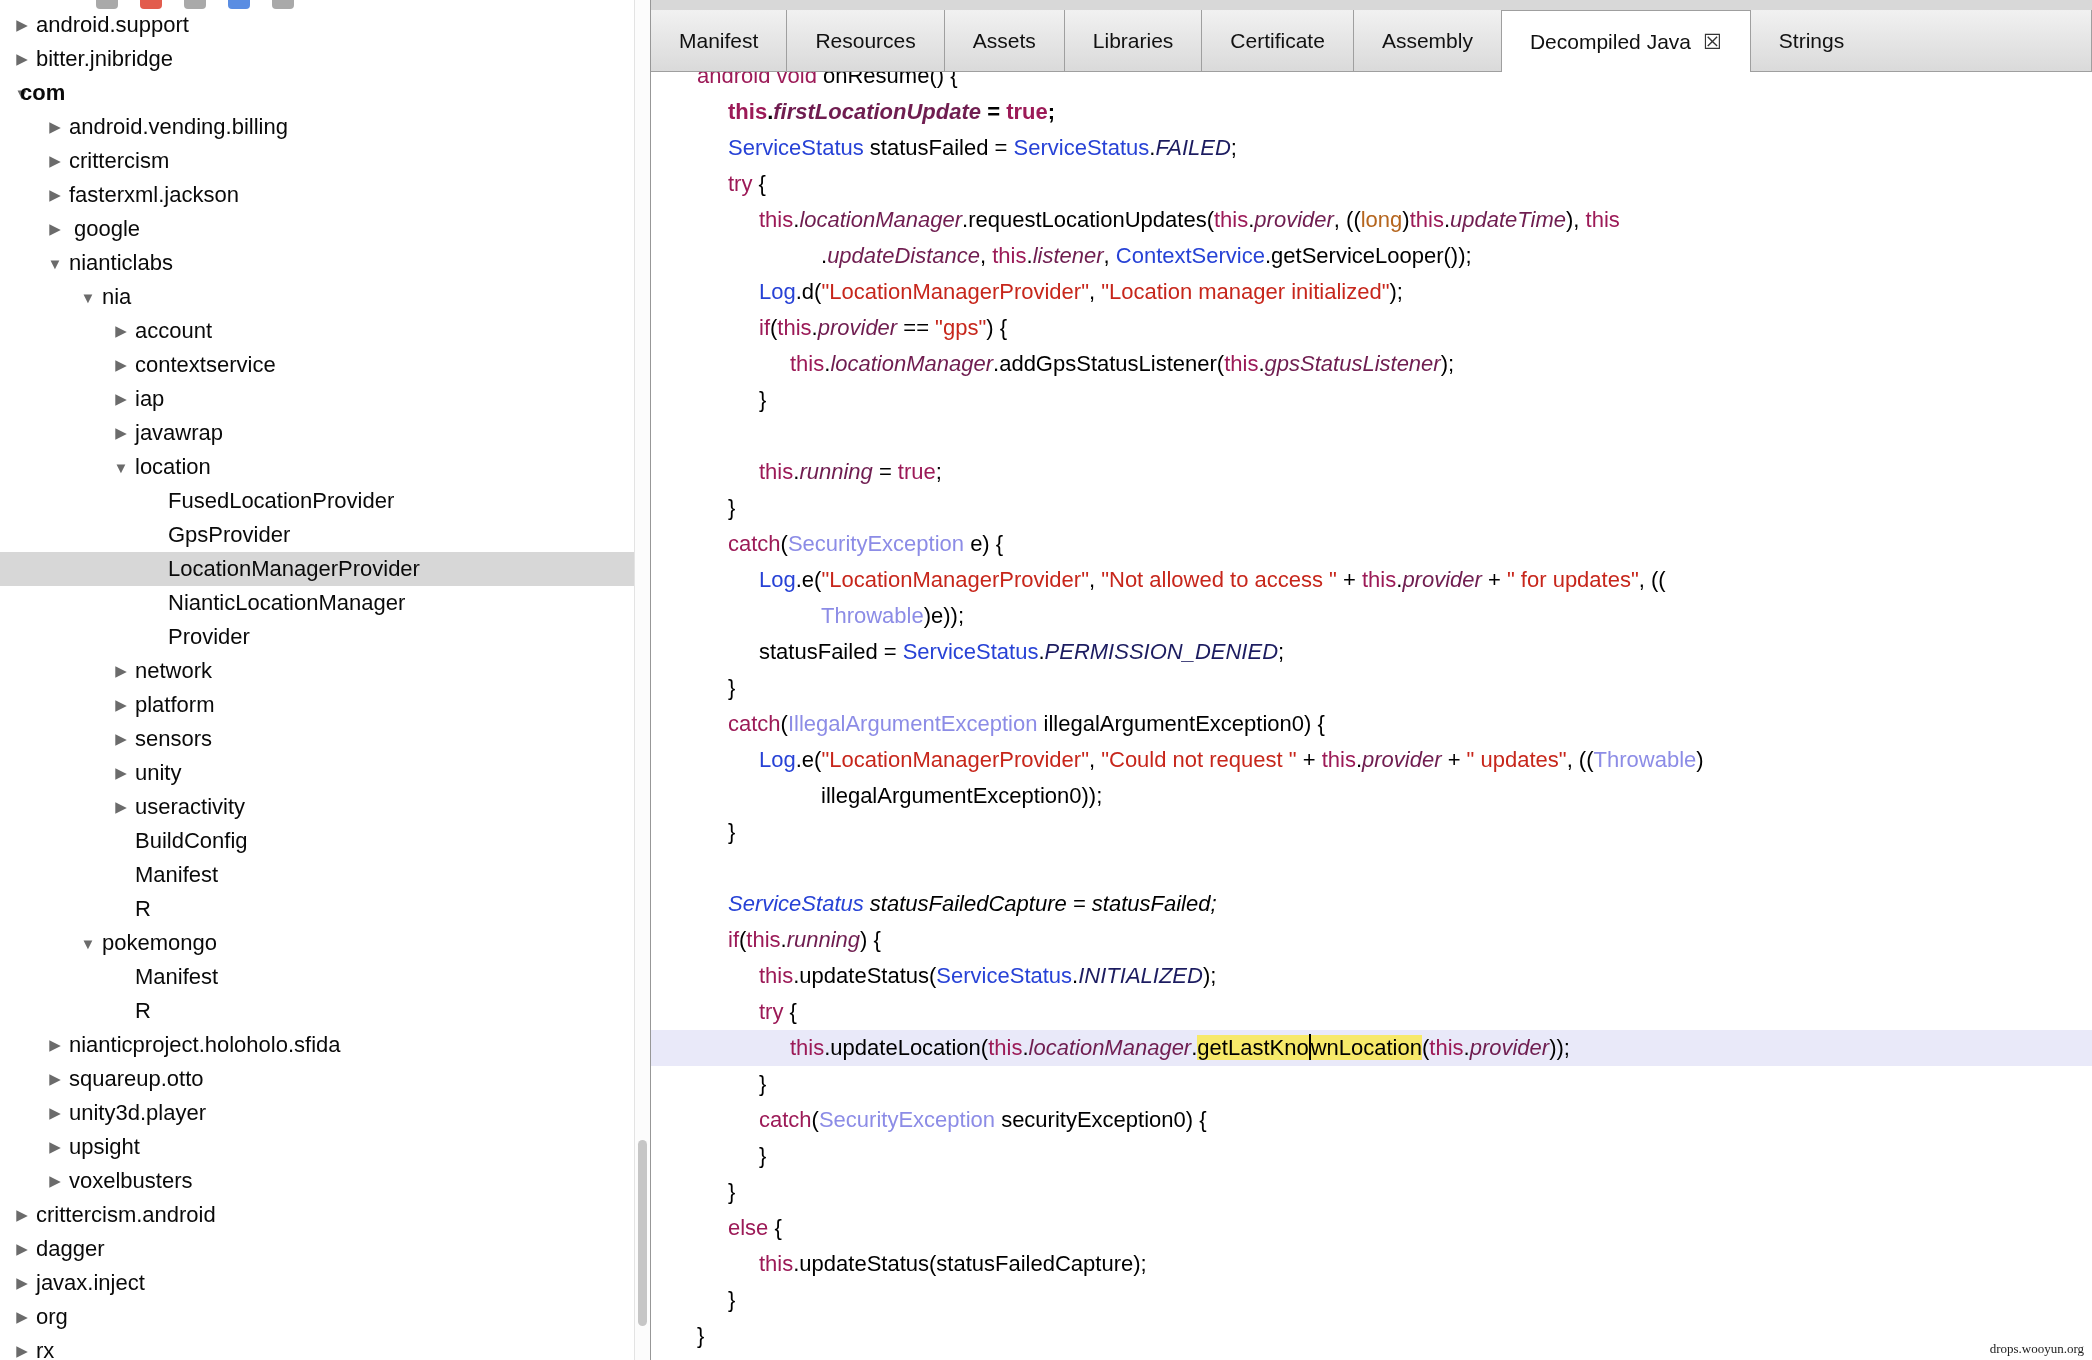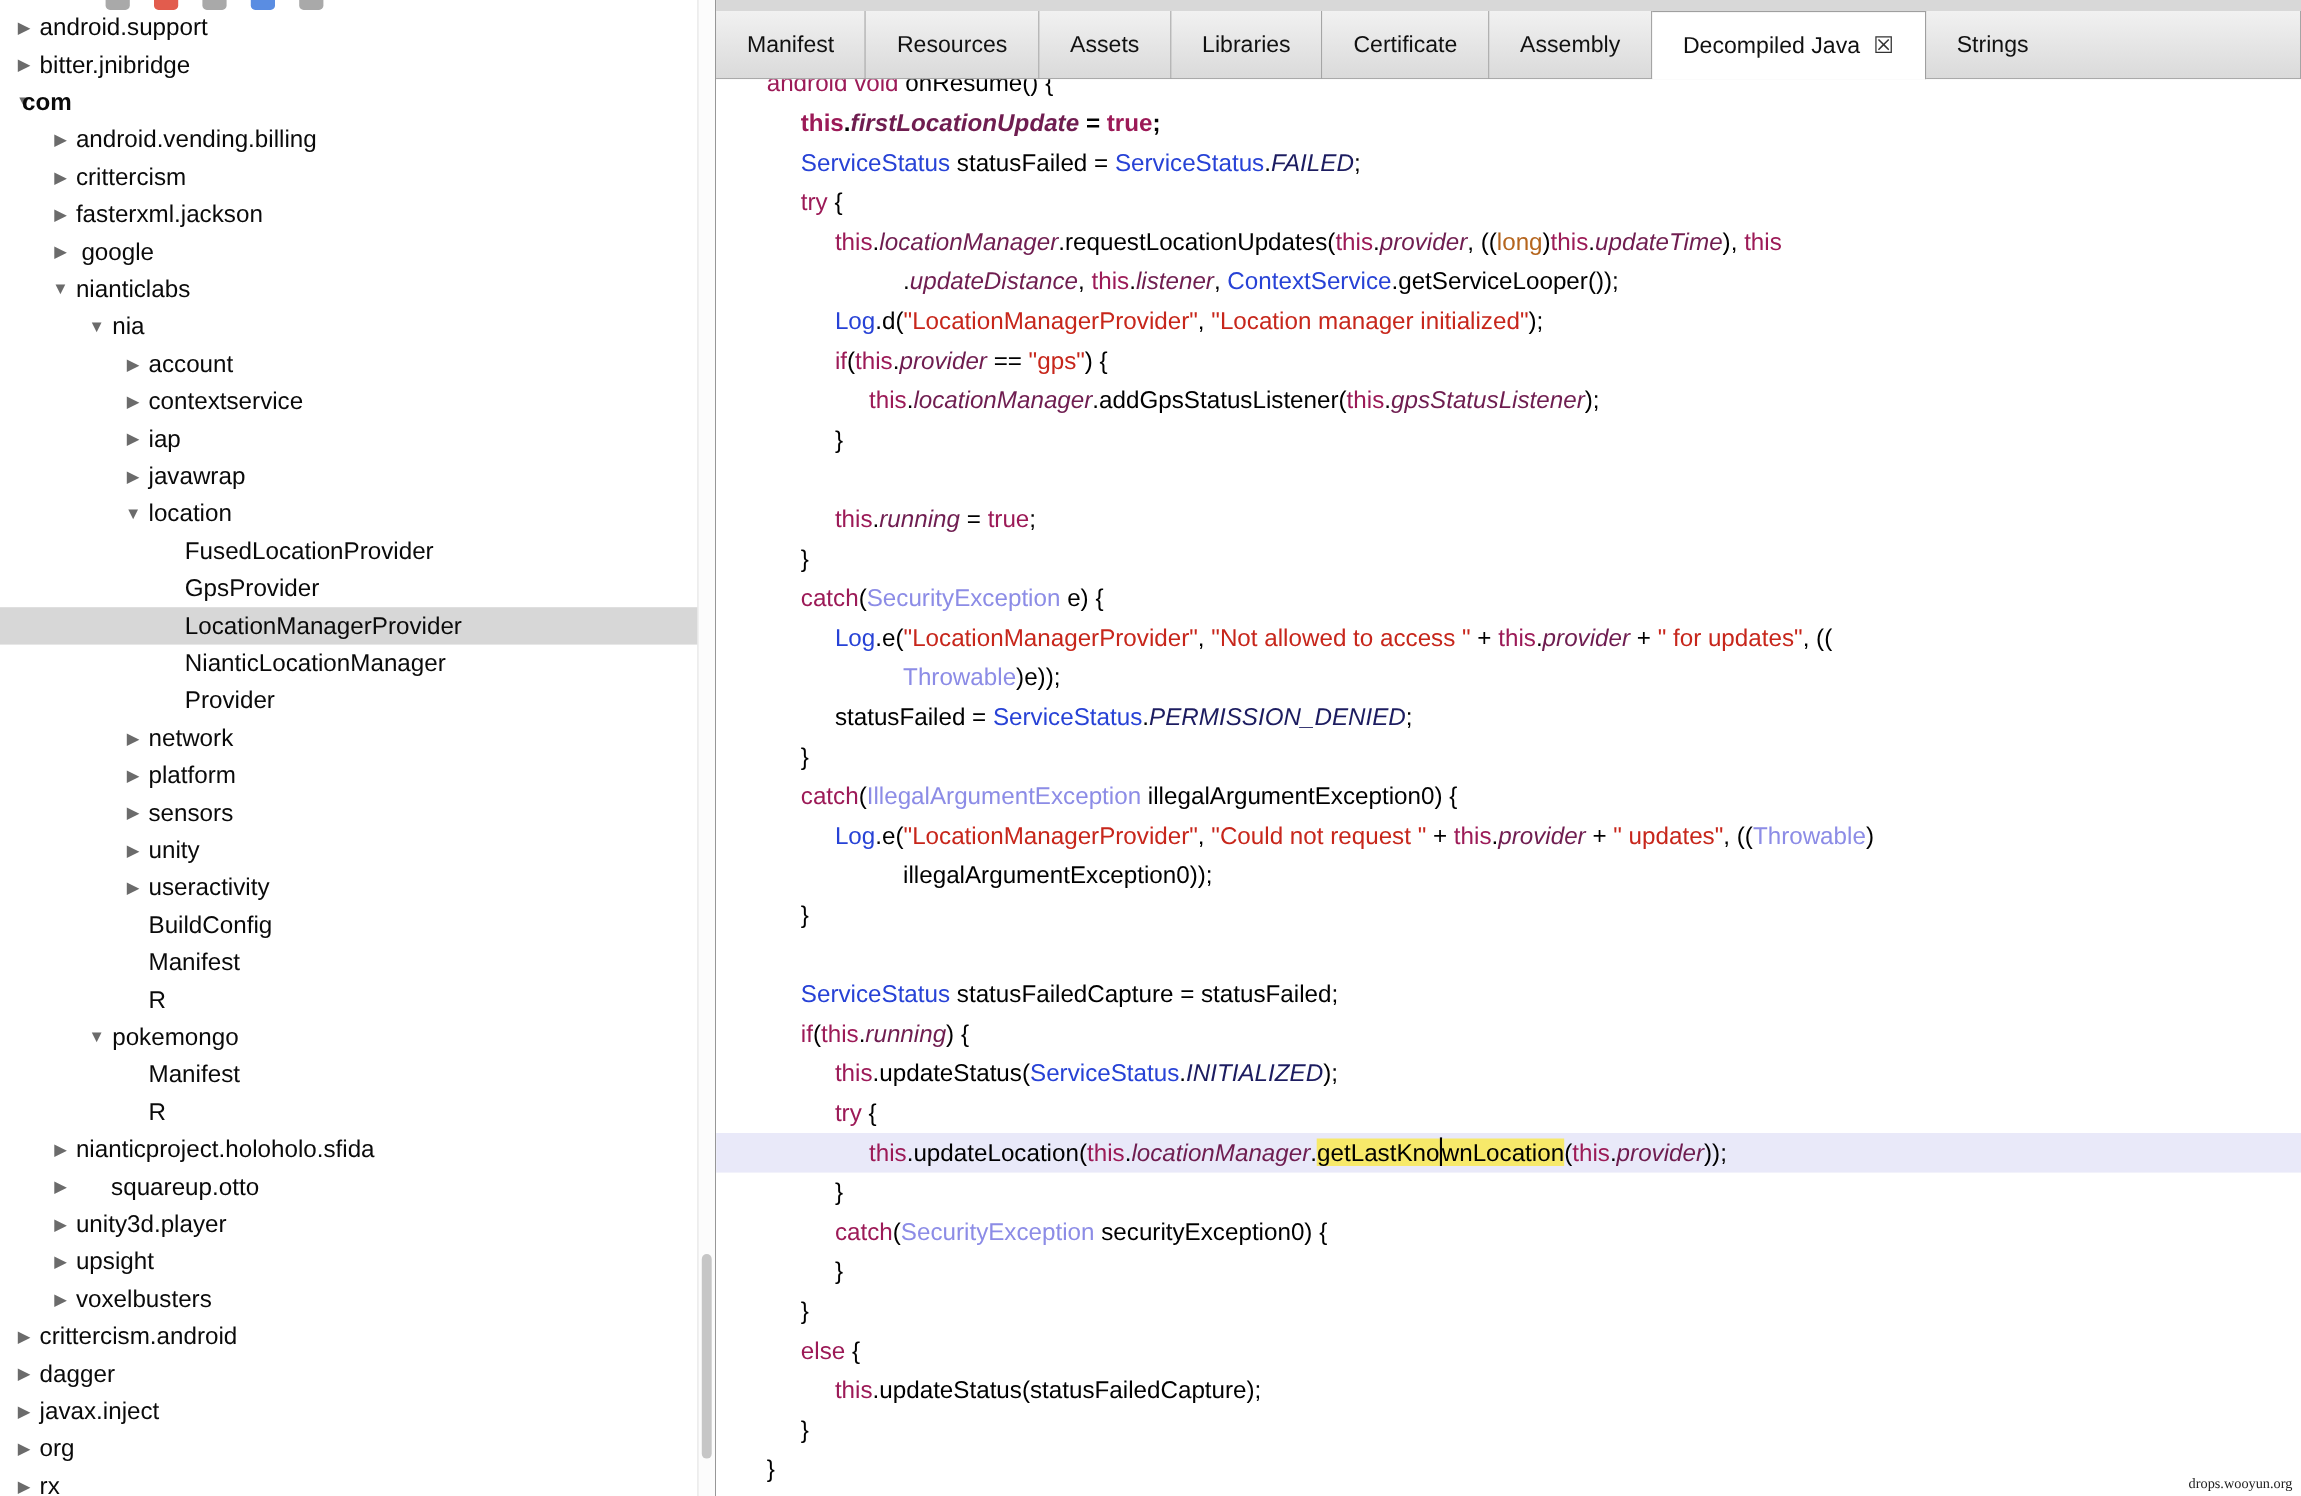--- a/index.html
+++ b/index.html
@@ -275,7 +275,7 @@
           <div class="line" style="padding-left: 170px;"><span class="tk-p">illegalArgumentException0));</span></div>
           <div class="line" style="padding-left: 77px;"><span class="tk-p">}</span></div>
           <div class="line" style="padding-left: 46px;"></div>
-          <div class="line" style="padding-left: 77px;"><span class="tk-t">ServiceStatus</span><span class="tk-p"> statusFailedCapture = statusFailed;</span></div>
+          <div class="line" style="padding-left: 77px; font-style: italic;"><span class="tk-t">ServiceStatus</span><span class="tk-p"> statusFailedCapture = statusFailed;</span></div>
           <div class="line" style="padding-left: 77px;"><span class="tk-k">if</span><span class="tk-p">(</span><span class="tk-k">this</span><span class="tk-p">.</span><span class="tk-f">running</span><span class="tk-p">) {</span></div>
           <div class="line" style="padding-left: 108px;"><span class="tk-k">this</span><span class="tk-p">.updateStatus(</span><span class="tk-t">ServiceStatus</span><span class="tk-p">.</span><span class="tk-c">INITIALIZED</span><span class="tk-p">);</span></div>
           <div class="line" style="padding-left: 108px;"><span class="tk-k">try</span><span class="tk-p"> {</span></div>

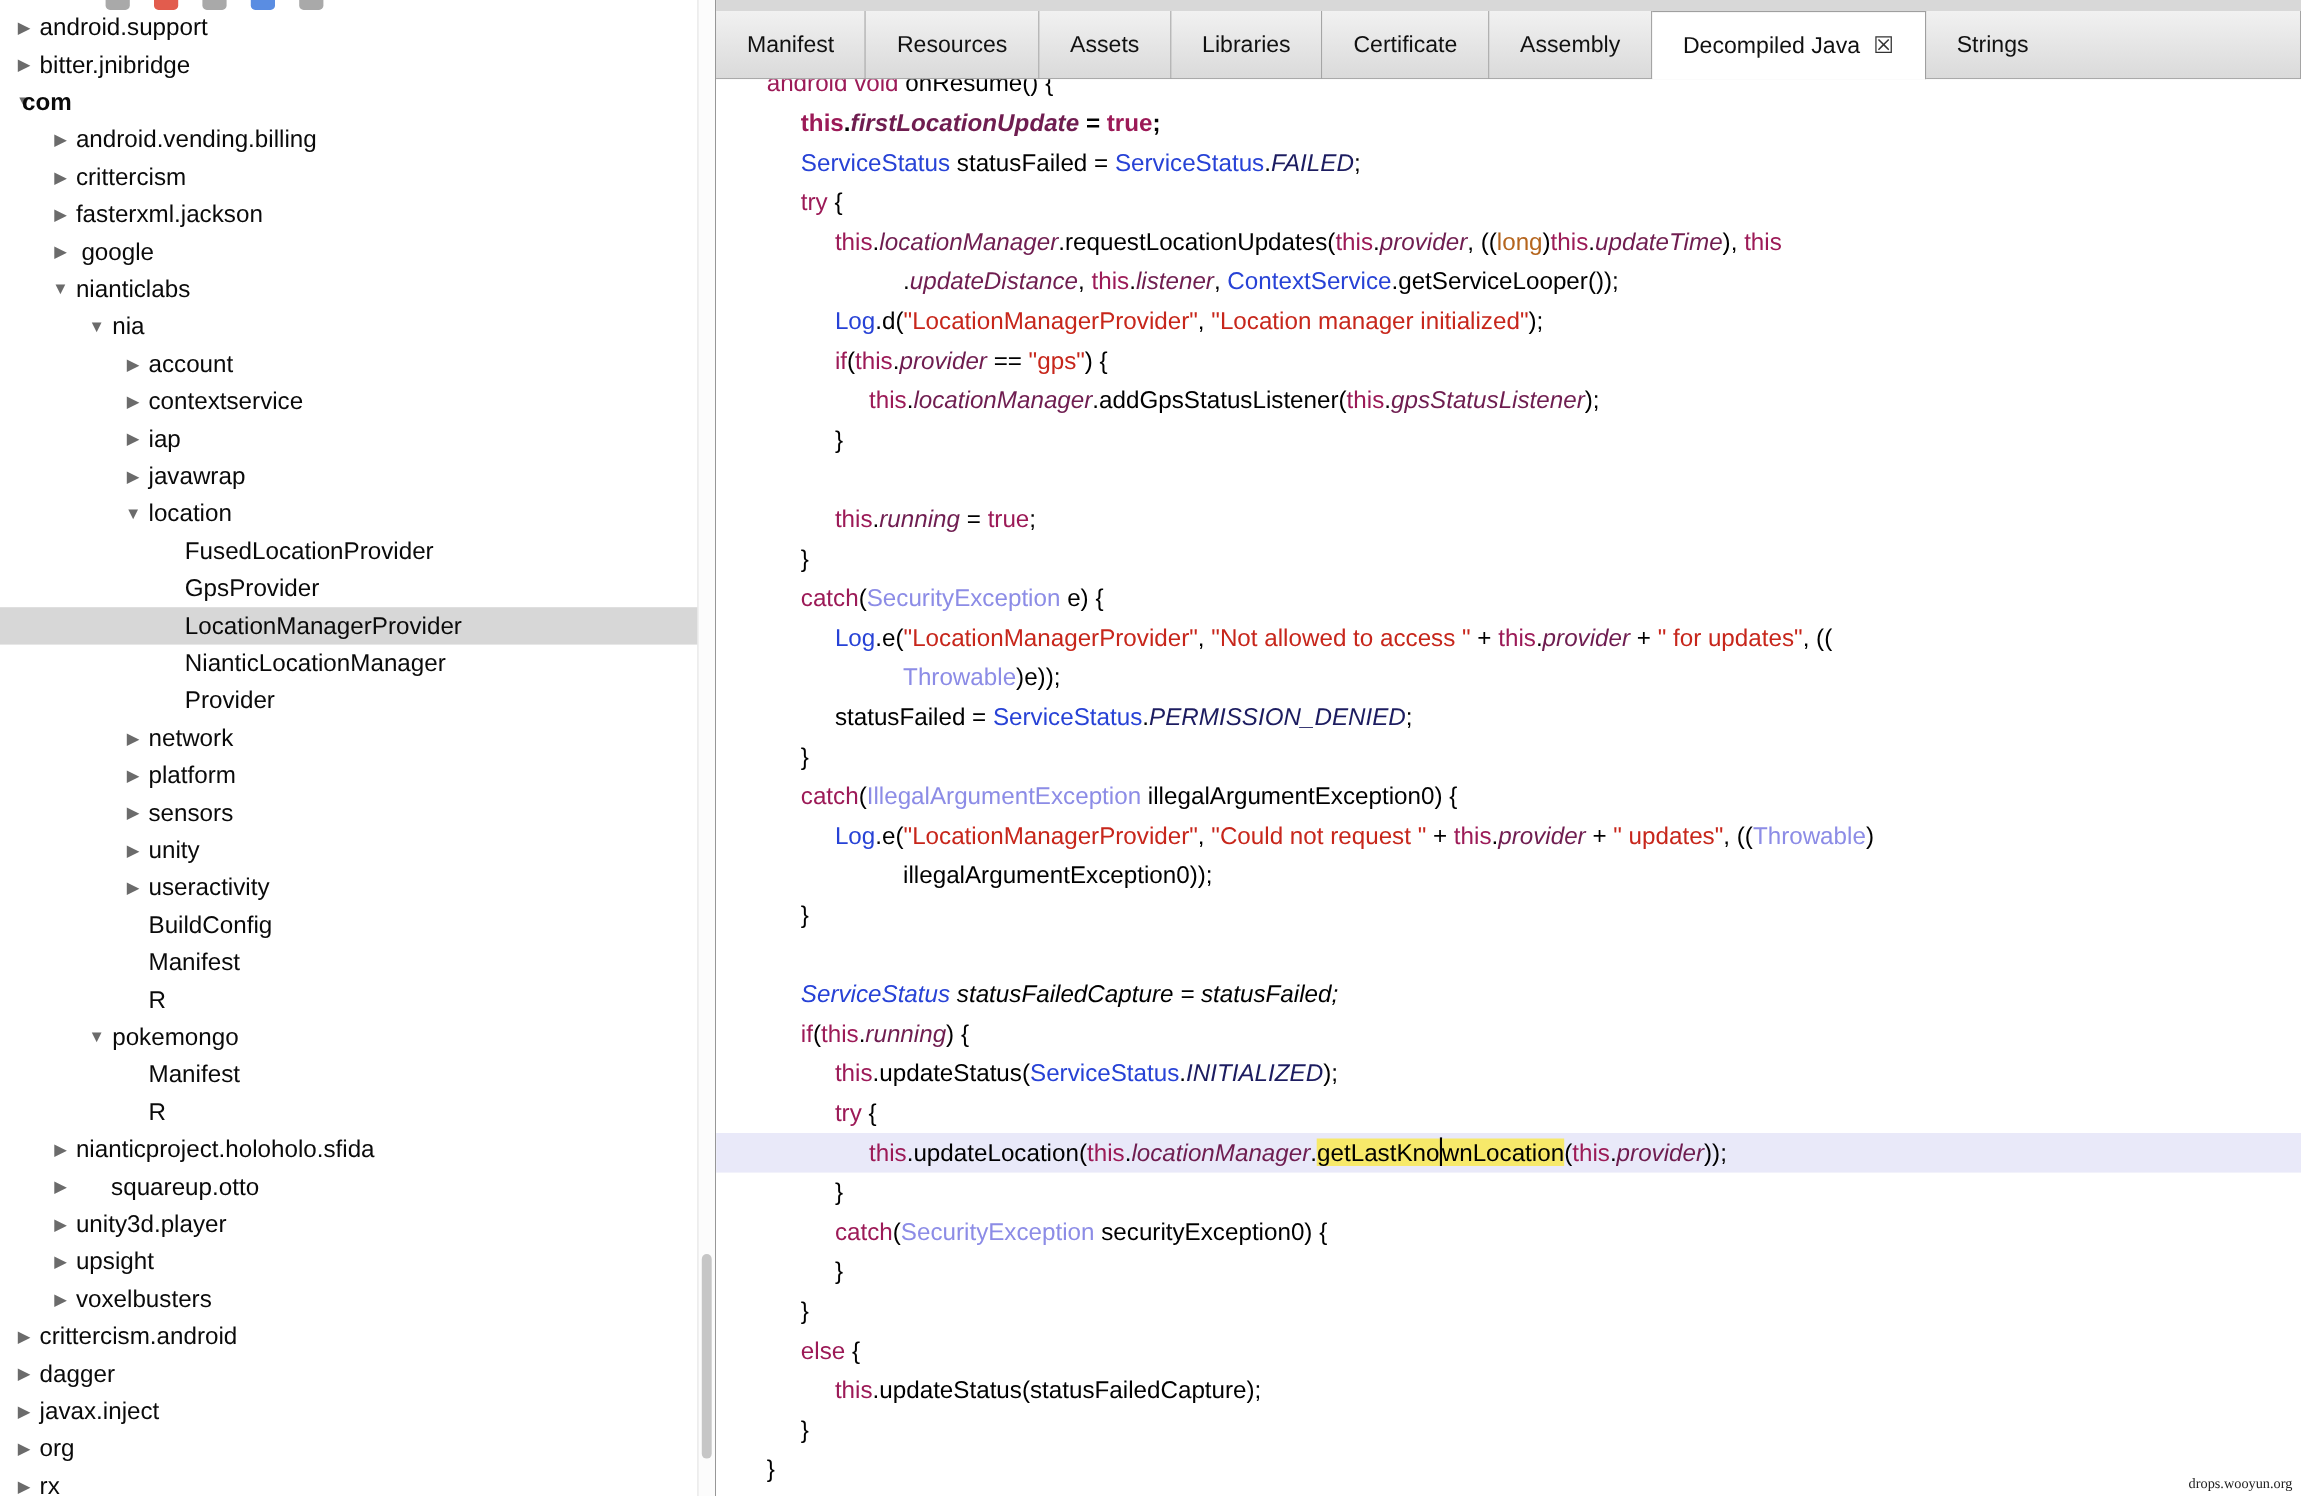--- a/index.html
+++ b/index.html
@@ -182,7 +182,7 @@
         </div>
         <div class="tree-row">
           <span class="arrow" style="left: 45px;">▶</span>
-          <span class="tlabel" style="left: 69px; margin-left: 32px;">squareup.otto</span>
+          <span class="tlabel" style="left: 69px;">squareup.otto</span>
         </div>
         <div class="tree-row">
           <span class="arrow" style="left: 45px;">▶</span>

